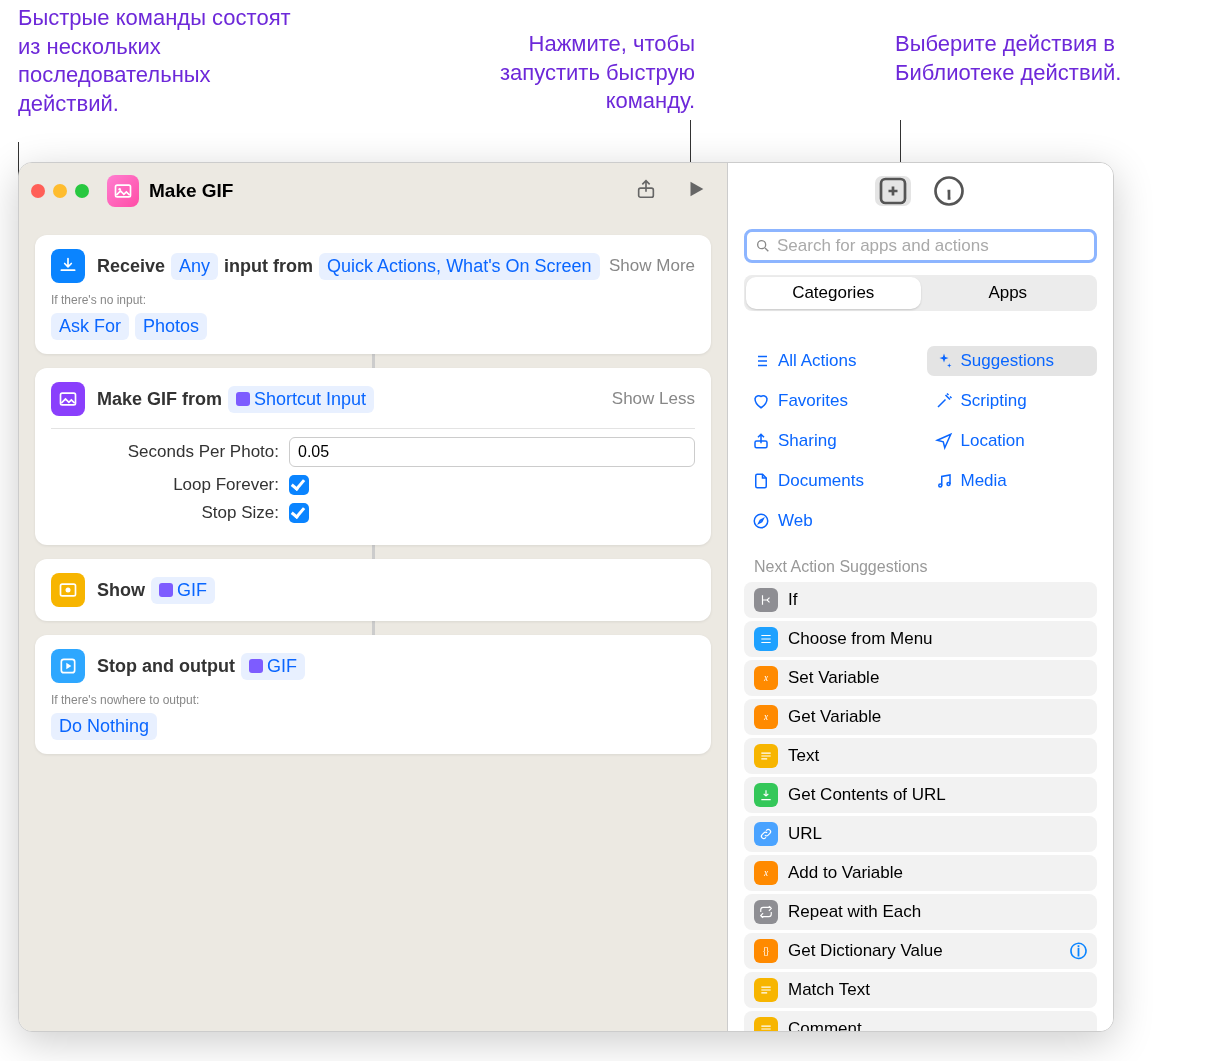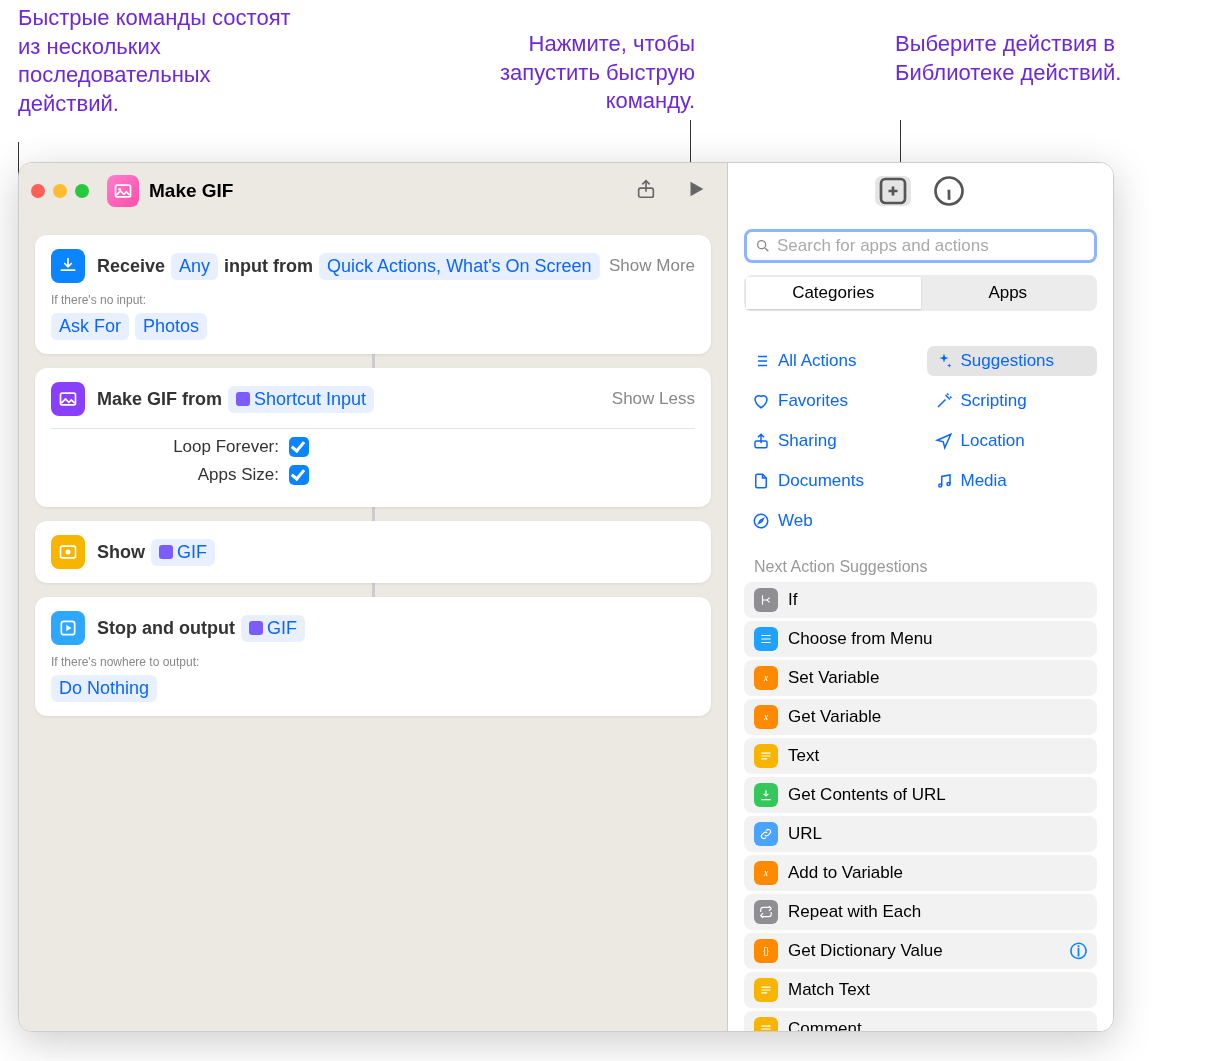--- a/index.html
+++ b/index.html
@@ -181,7 +181,7 @@
     margin-top: 12px;
     display:flex; background:#ececec; border-radius:8px; padding:2px;
   }
-  .seg-item { flex:1; text-align:center; padding:6px 0; border-radius:1px; font-size:17px; cursor:pointer;}
+  .seg-item { flex:1; text-align:center; padding:6px 0; border-radius:10px; font-size:17px; cursor:pointer;}
   .seg-item.active { background:#fff; box-shadow:0 1px 2px rgba(0,0,0,.15); }
 
   .cat-grid {

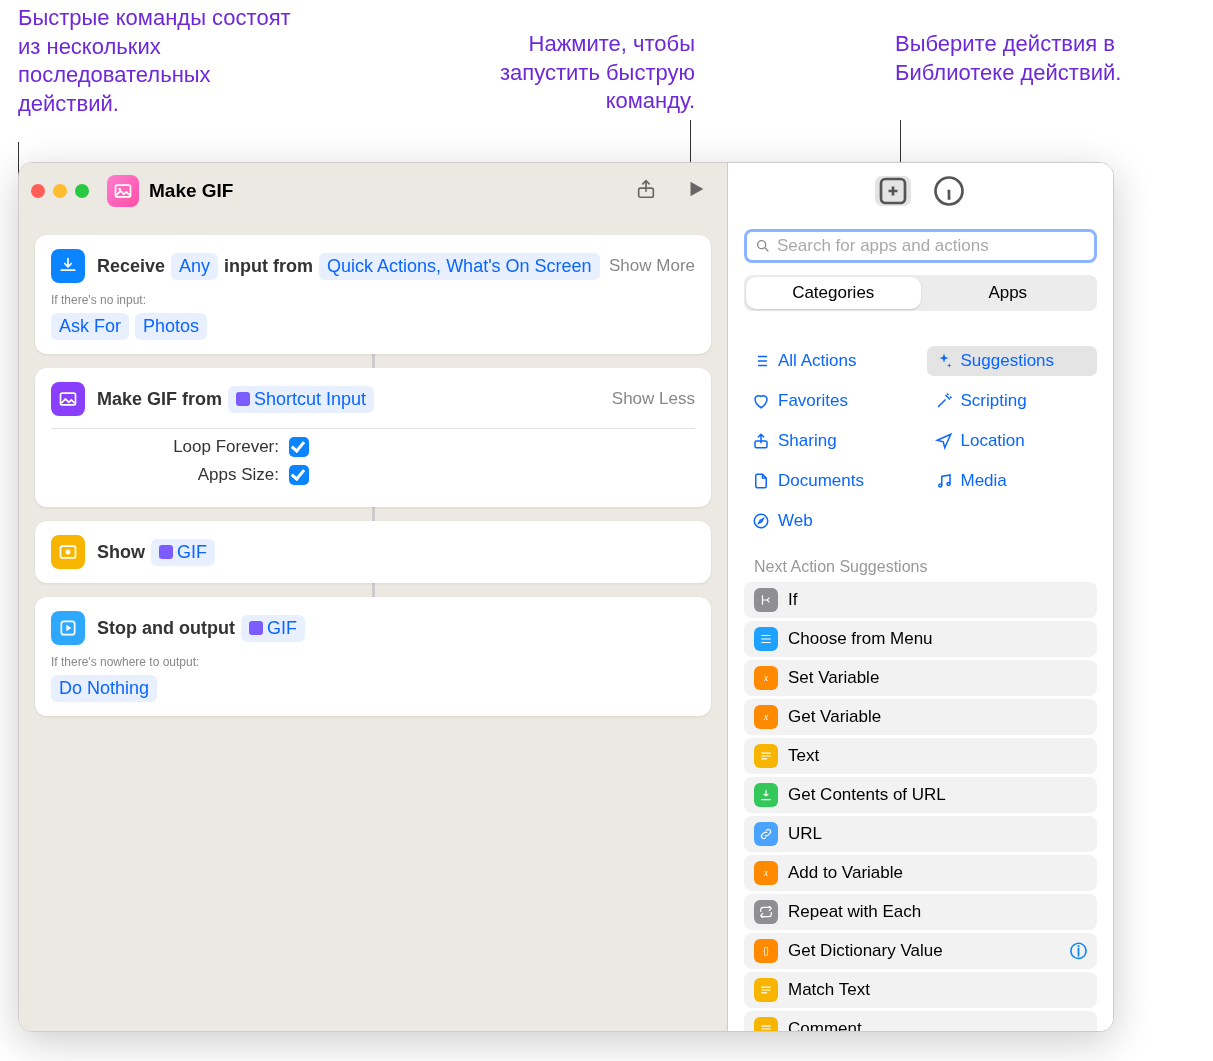--- a/index.html
+++ b/index.html
@@ -305,6 +305,10 @@
         </div>
         <div class="divider"></div>
         <div class="param-row">
+          <div class="param-label">Seconds Per Photo:</div>
+          <input class="param-input" value="0.05" style="">
+        </div>
+        <div class="param-row">
           <div class="param-label">Loop Forever:</div>
           <div class="checkbox"></div>
         </div>

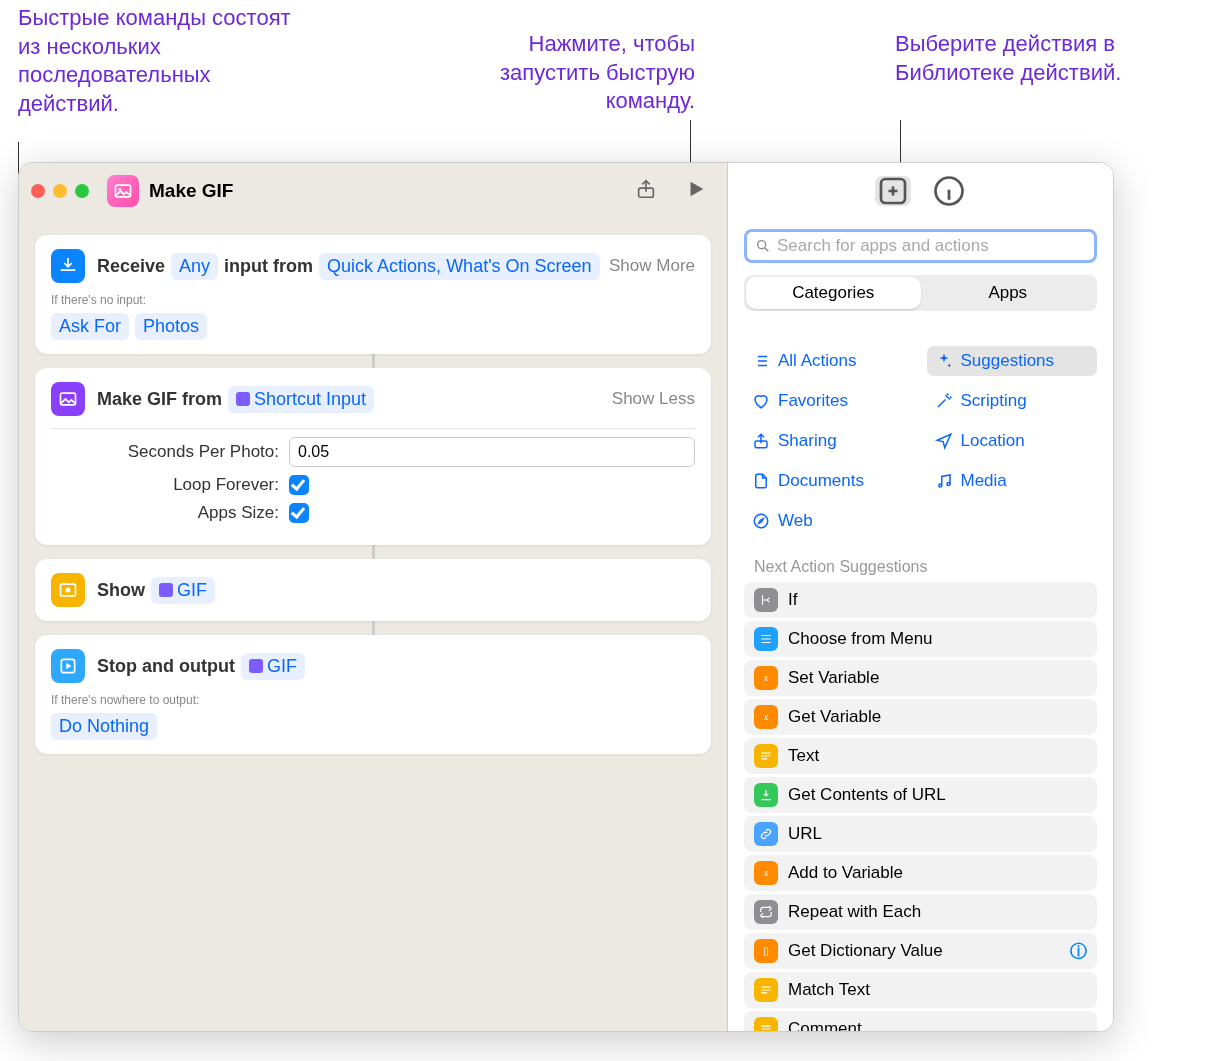--- a/index.html
+++ b/index.html
@@ -313,7 +313,7 @@
           <div class="checkbox"></div>
         </div>
         <div class="param-row">
-          <div class="param-label">Apps Size:</div>
+          <div class="param-label">Stop Size:</div>
           <div class="checkbox"></div>
         </div>
       </div>

